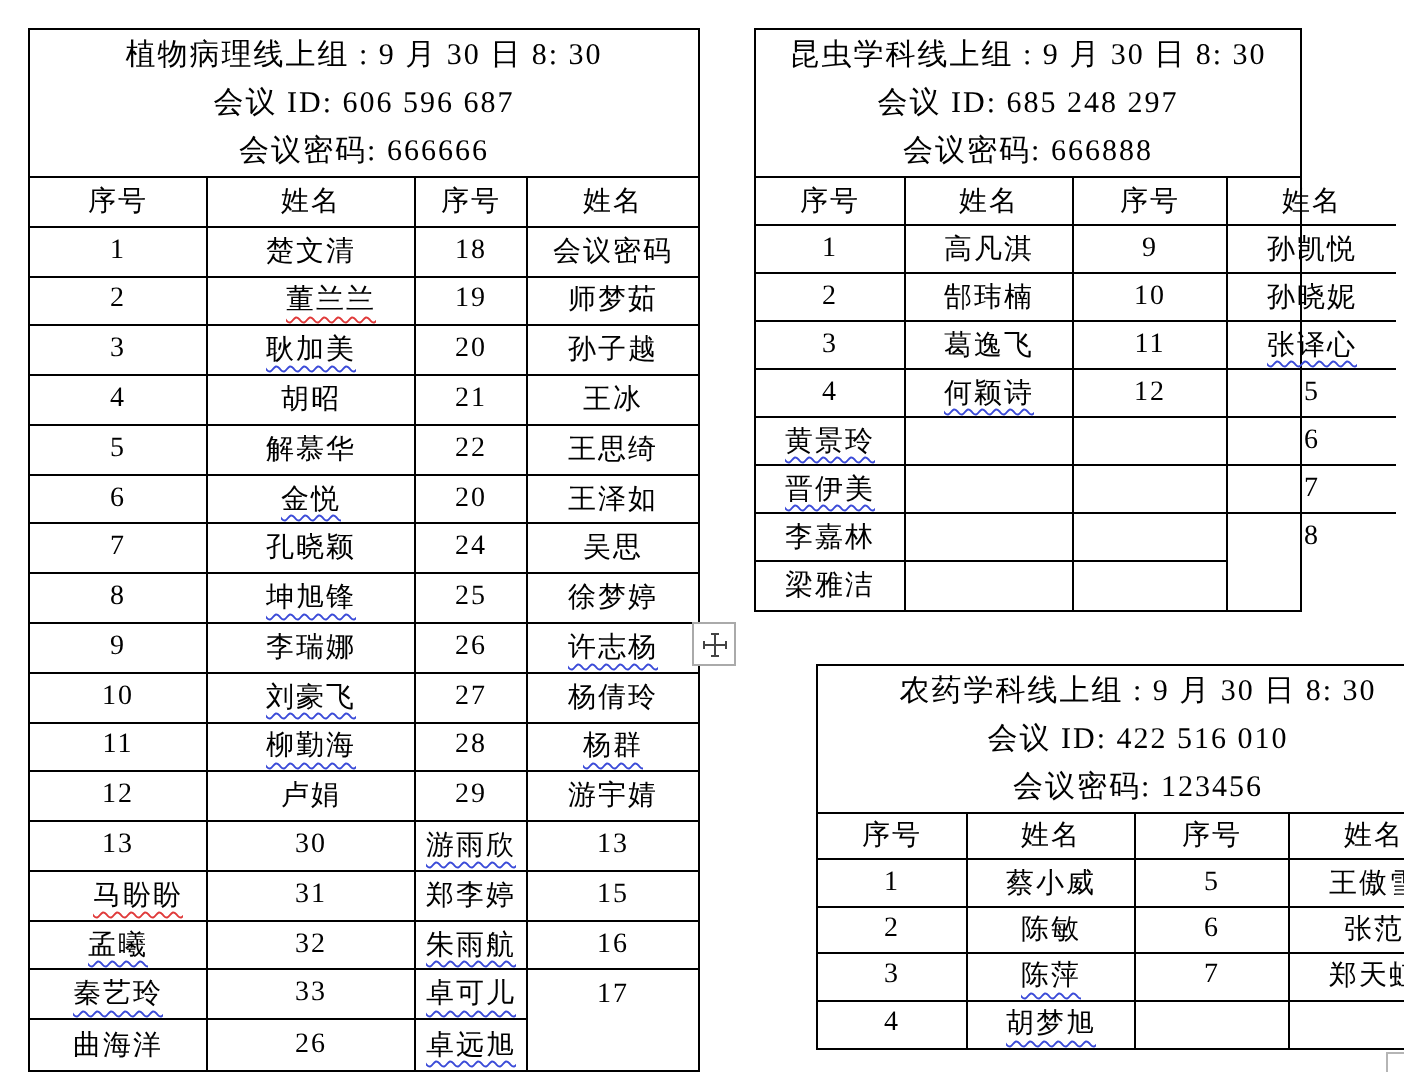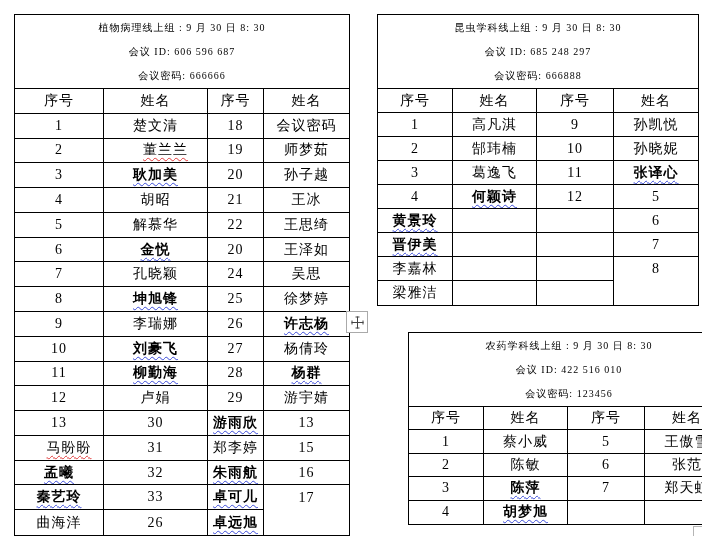--- a/index.html
+++ b/index.html
@@ -14,7 +14,7 @@
     display:flex;flex-direction:column;justify-content:center;align-items:center;
     border-bottom:1px solid #000;box-sizing:border-box;
   }
-  .title-line{font-size:10px;line-height:24px;white-space:pre;letter-spacing:1px;}
+  .title-line{font-size:15px;line-height:24px;white-space:pre;letter-spacing:1px;}
   .grid{display:grid;}
   .cell{
     border-right:1px solid #000;border-bottom:1px solid #000;box-sizing:border-box;

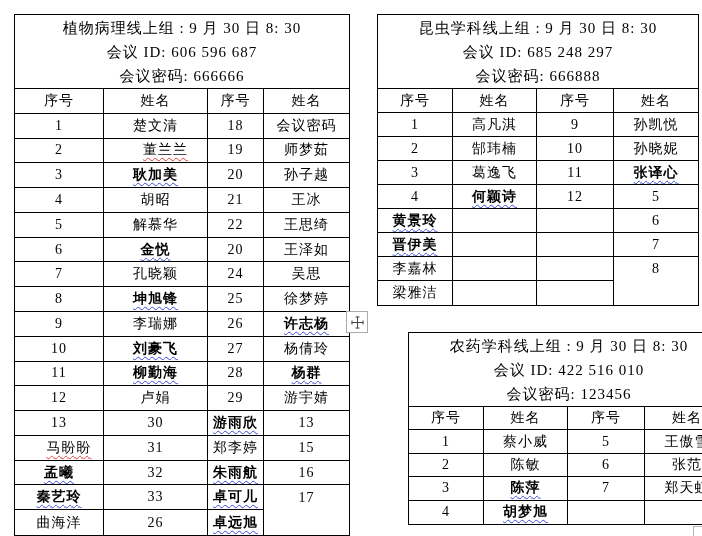--- a/index.html
+++ b/index.html
@@ -157,7 +157,7 @@
     </div>
 </div>
 
-<div class="doc-table" style="left:377px;top:14px;width:322px;height:292px;">
+<div class="doc-table" style="left:377px;top:14px;width:274px;height:292px;">
   <div class="title-block" style="height:74px;">
     <div class="title-line">昆虫学科线上组 : 9 月 30 日 8: 30</div>
     <div class="title-line">会议 ID: 685 248 297</div>

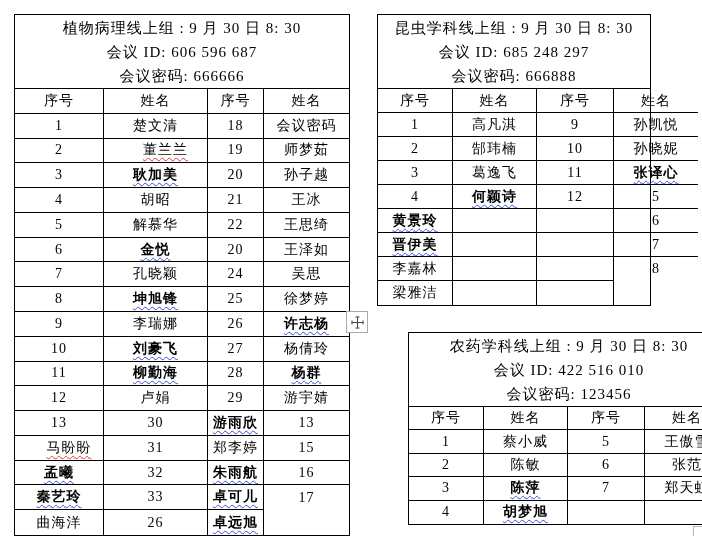--- a/index.html
+++ b/index.html
@@ -26,7 +26,7 @@
   .wavy-blue{
     text-decoration:underline;text-decoration-style:wavy;
     text-decoration-color:var(--wavy-blue,#3b4bd8);
-    text-decoration-thickness:1px;text-underline-offset:3px;text-decoration-skip-ink:none;font-weight:bold;
+    text-decoration-thickness:1px;text-underline-offset:3px;text-decoration-skip-ink:none;
   }
   .wavy-red{
     text-decoration:underline;text-decoration-style:wavy;

